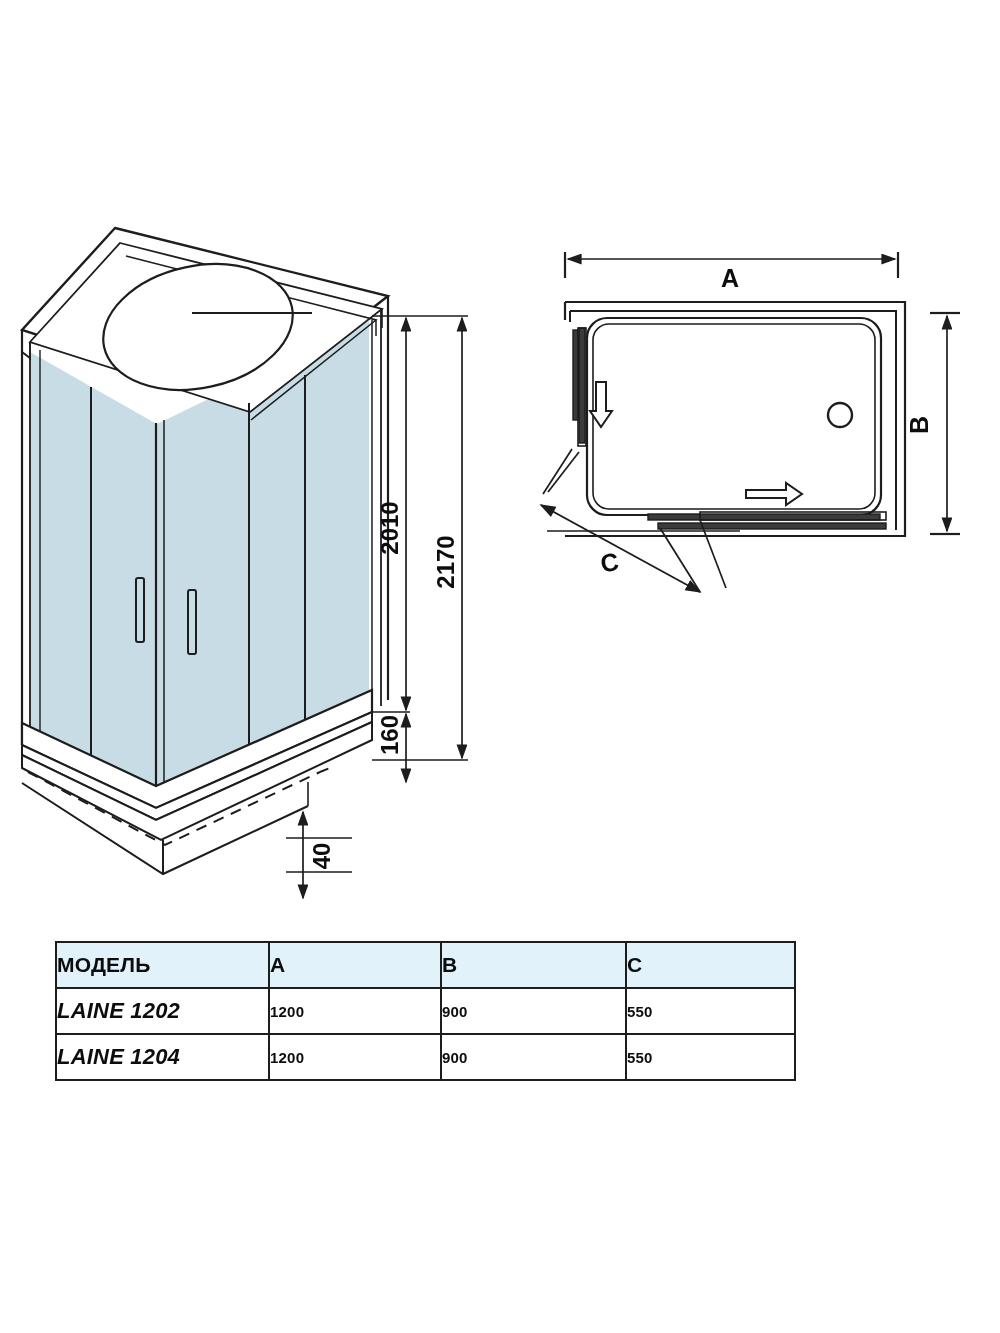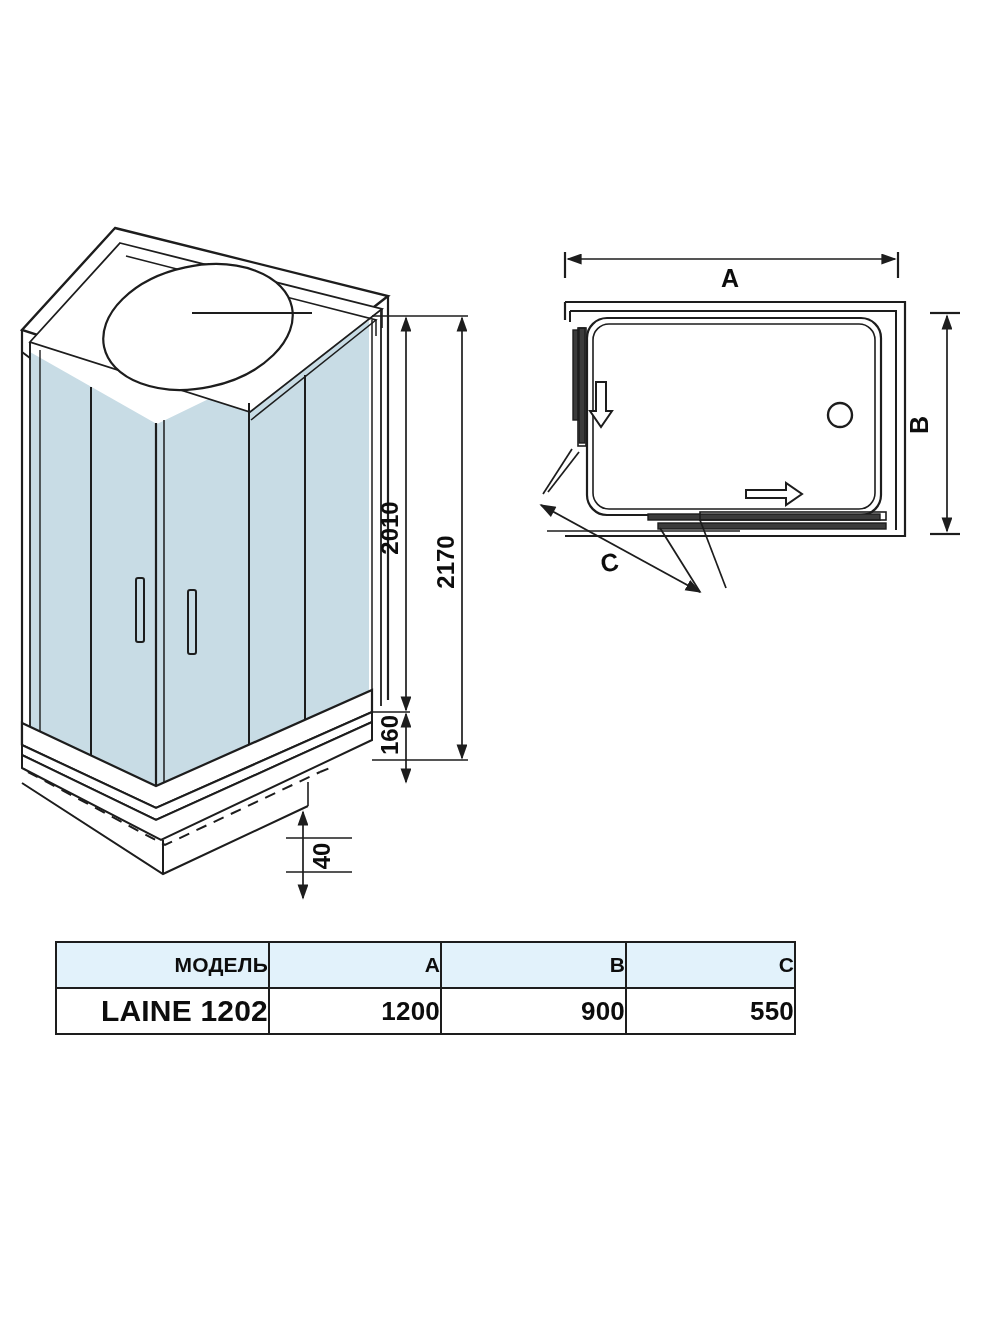--- a/index.html
+++ b/index.html
@@ -22,7 +22,7 @@
   #spec-table col.c3{width:169px;}
   #spec-table th,#spec-table td{
     border:2px solid #1d1d1d;
-    text-align:right;
+    text-align:left;
     font-weight:bold;
     color:#0d0d0d;
     padding:0;

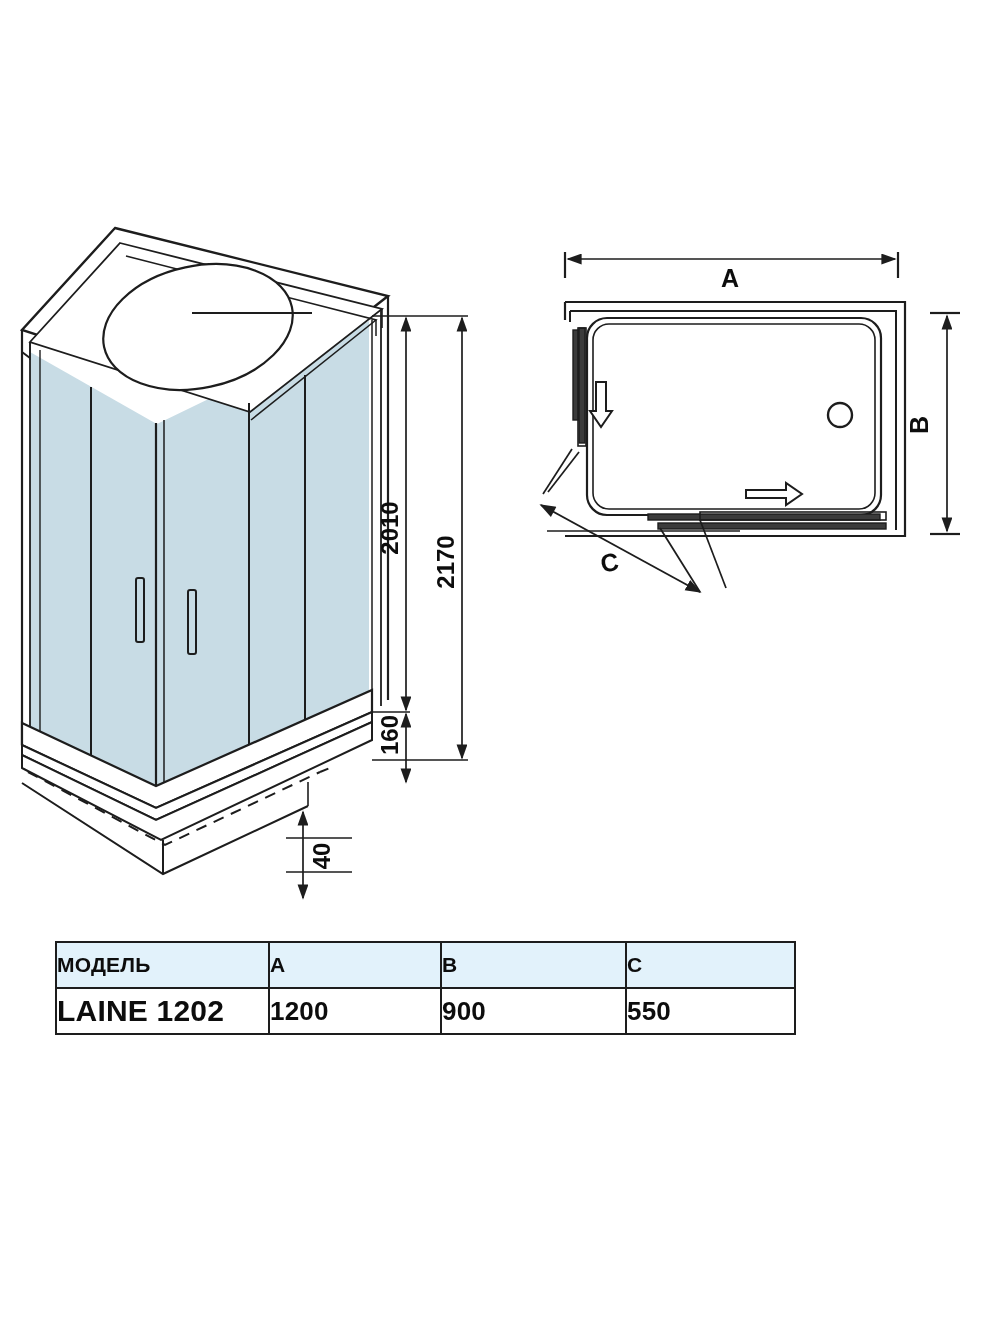--- a/index.html
+++ b/index.html
@@ -38,7 +38,7 @@
     background:#ffffff;
     font-size:26px;
   }
-  #spec-table tbody td.model-cell{font-size:30px;}
+  #spec-table tbody td.model-cell{font-size:22px;font-style:italic;}
   .dimlabel{
     font-family:"Liberation Sans","DejaVu Sans",sans-serif;
     font-weight:bold;fill:#0d0d0d;

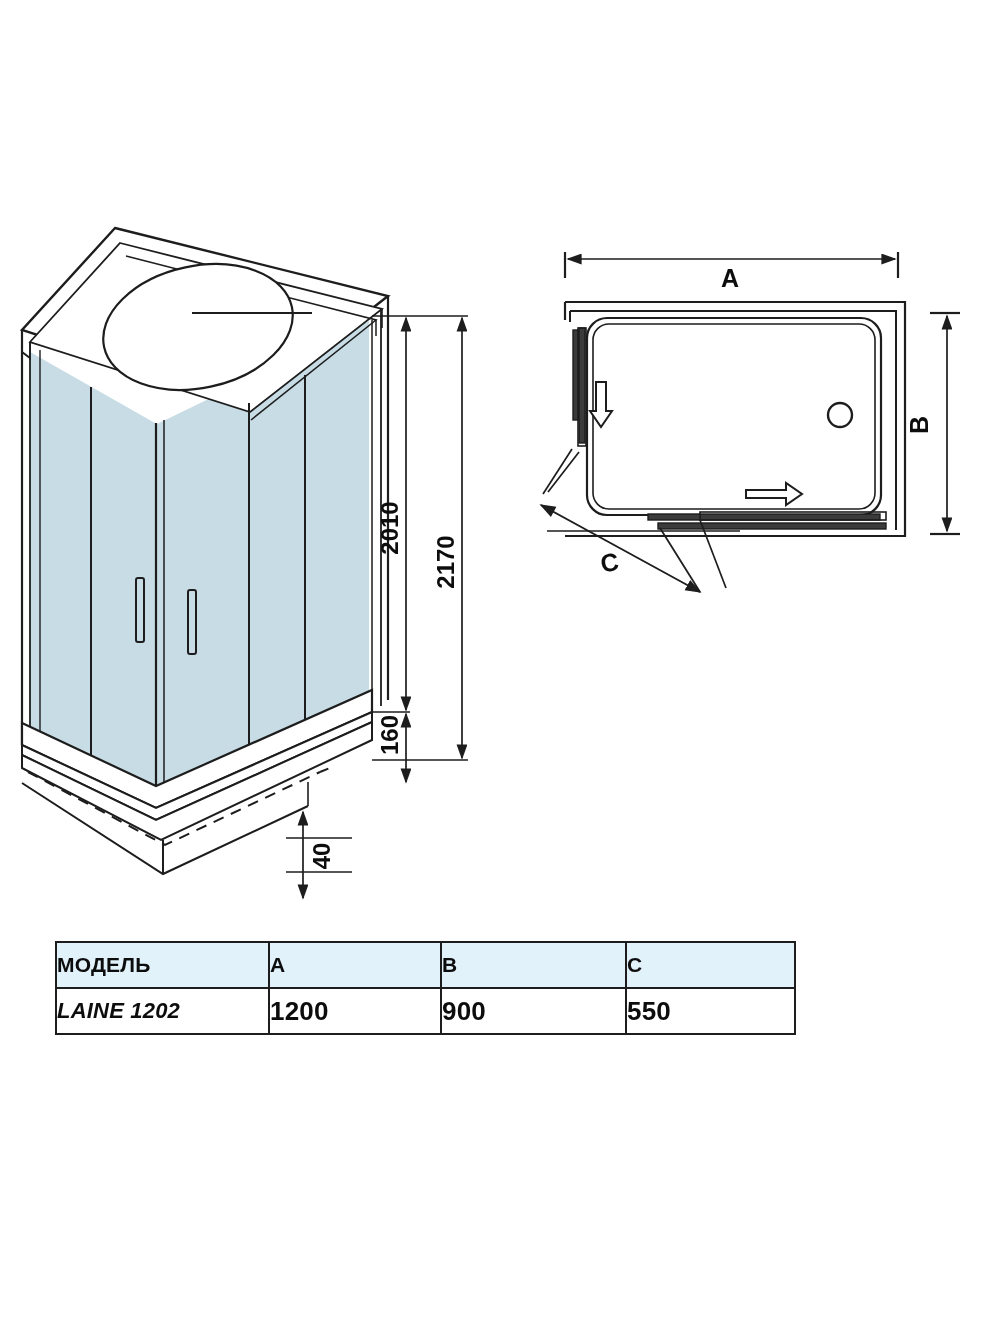--- a/index.html
+++ b/index.html
@@ -36,7 +36,7 @@
   }
   #spec-table tbody td{
     background:#ffffff;
-    font-size:26px;
+    font-size:15px;
   }
   #spec-table tbody td.model-cell{font-size:22px;font-style:italic;}
   .dimlabel{

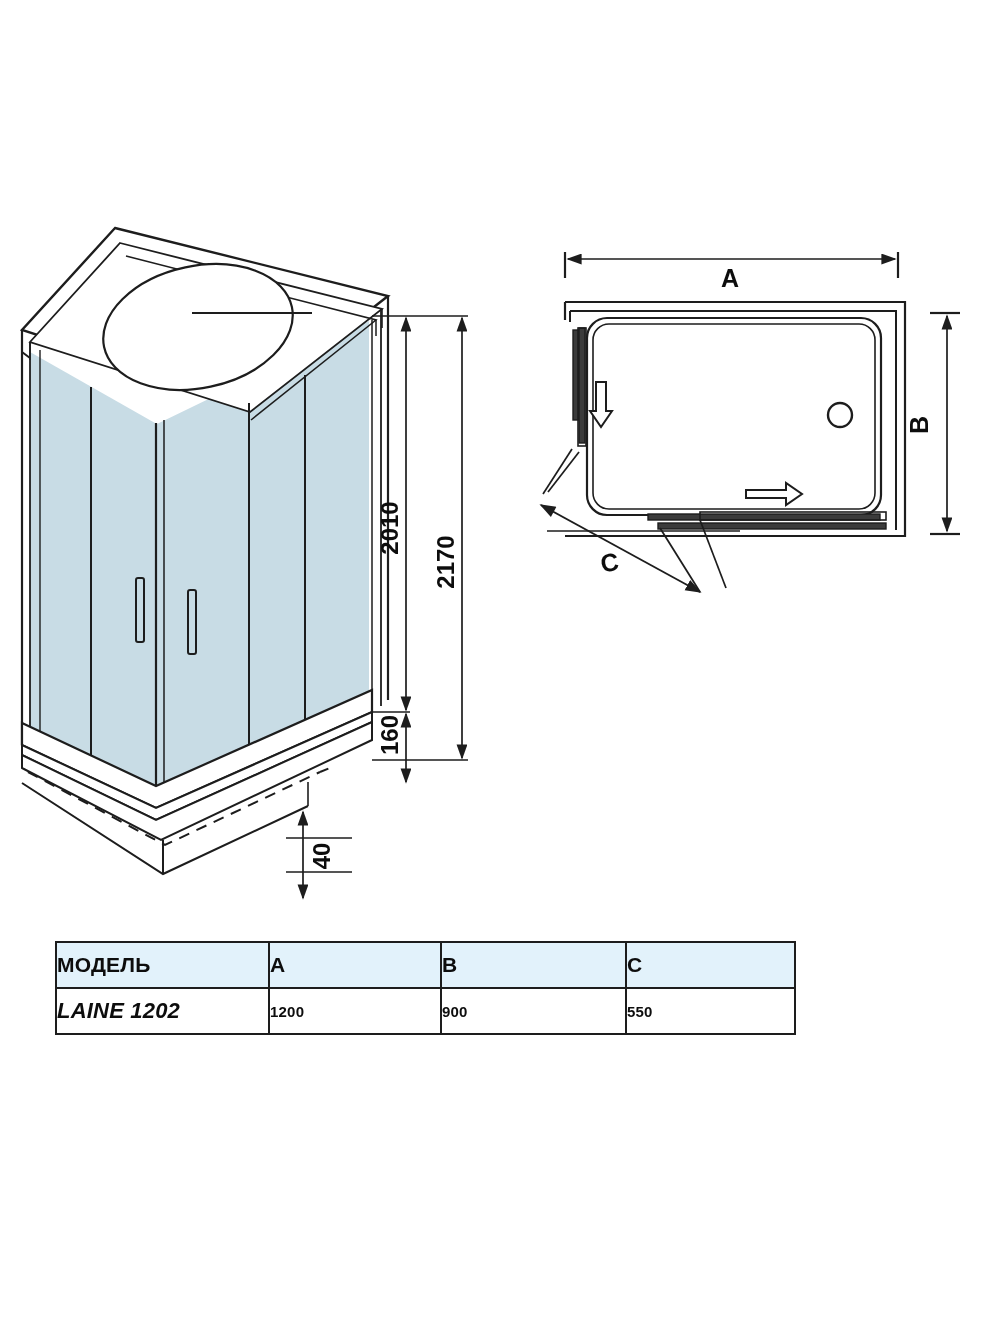--- a/index.html
+++ b/index.html
@@ -236,6 +236,12 @@
         <td>900</td>
         <td>550</td>
       </tr>
+      <tr>
+        <td class="model-cell">LAINE 1204</td>
+        <td>1200</td>
+        <td>900</td>
+        <td>550</td>
+      </tr>
     </tbody>
   </table>
 

